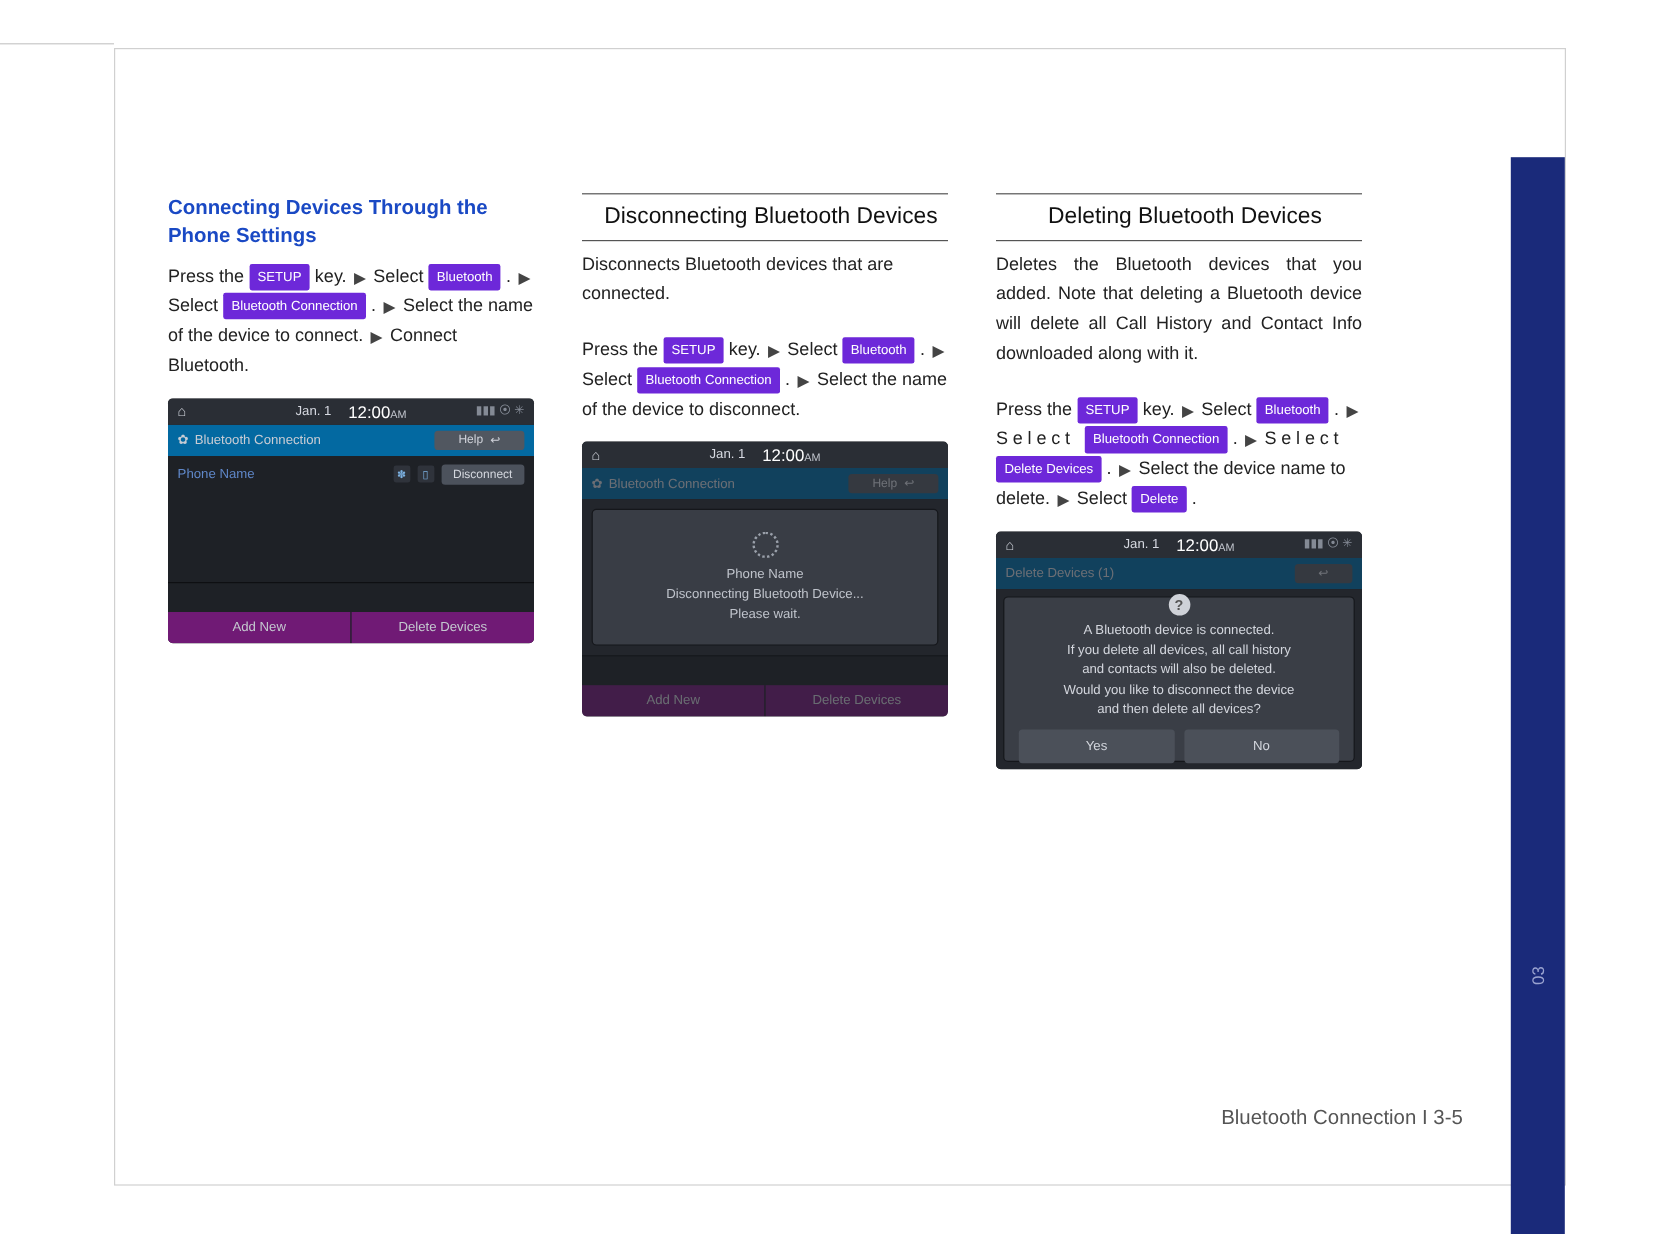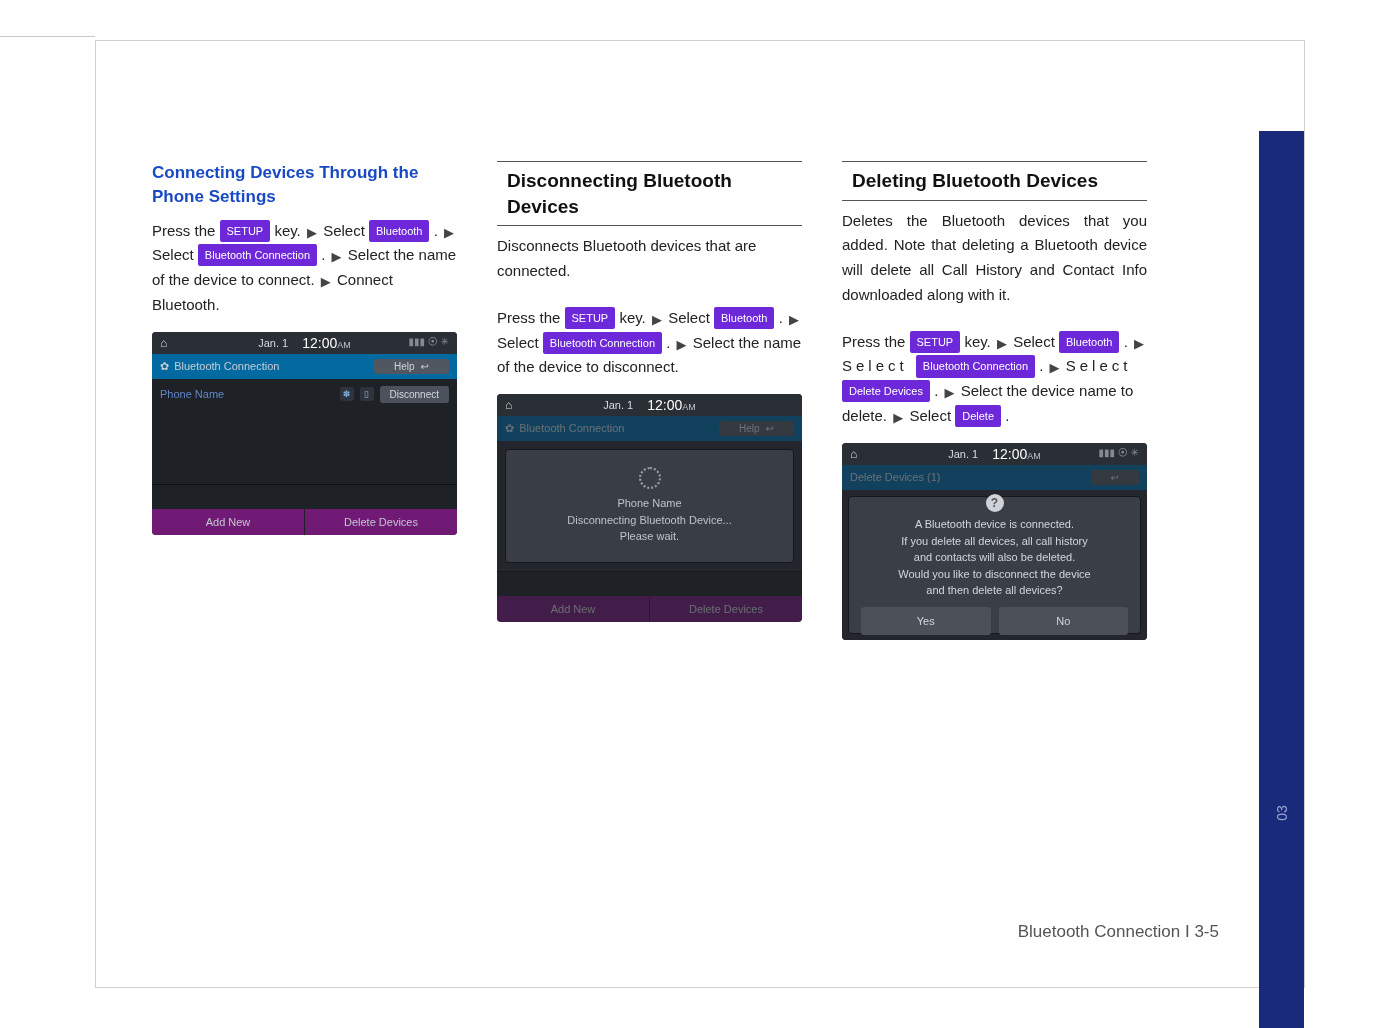--- a/index.html
+++ b/index.html
@@ -37,7 +37,7 @@
   }
   .content {
     position: absolute;
-    left: 56px;
+    left: 44px;
     top: 120px;
     width: 1070px;
     display: flex;

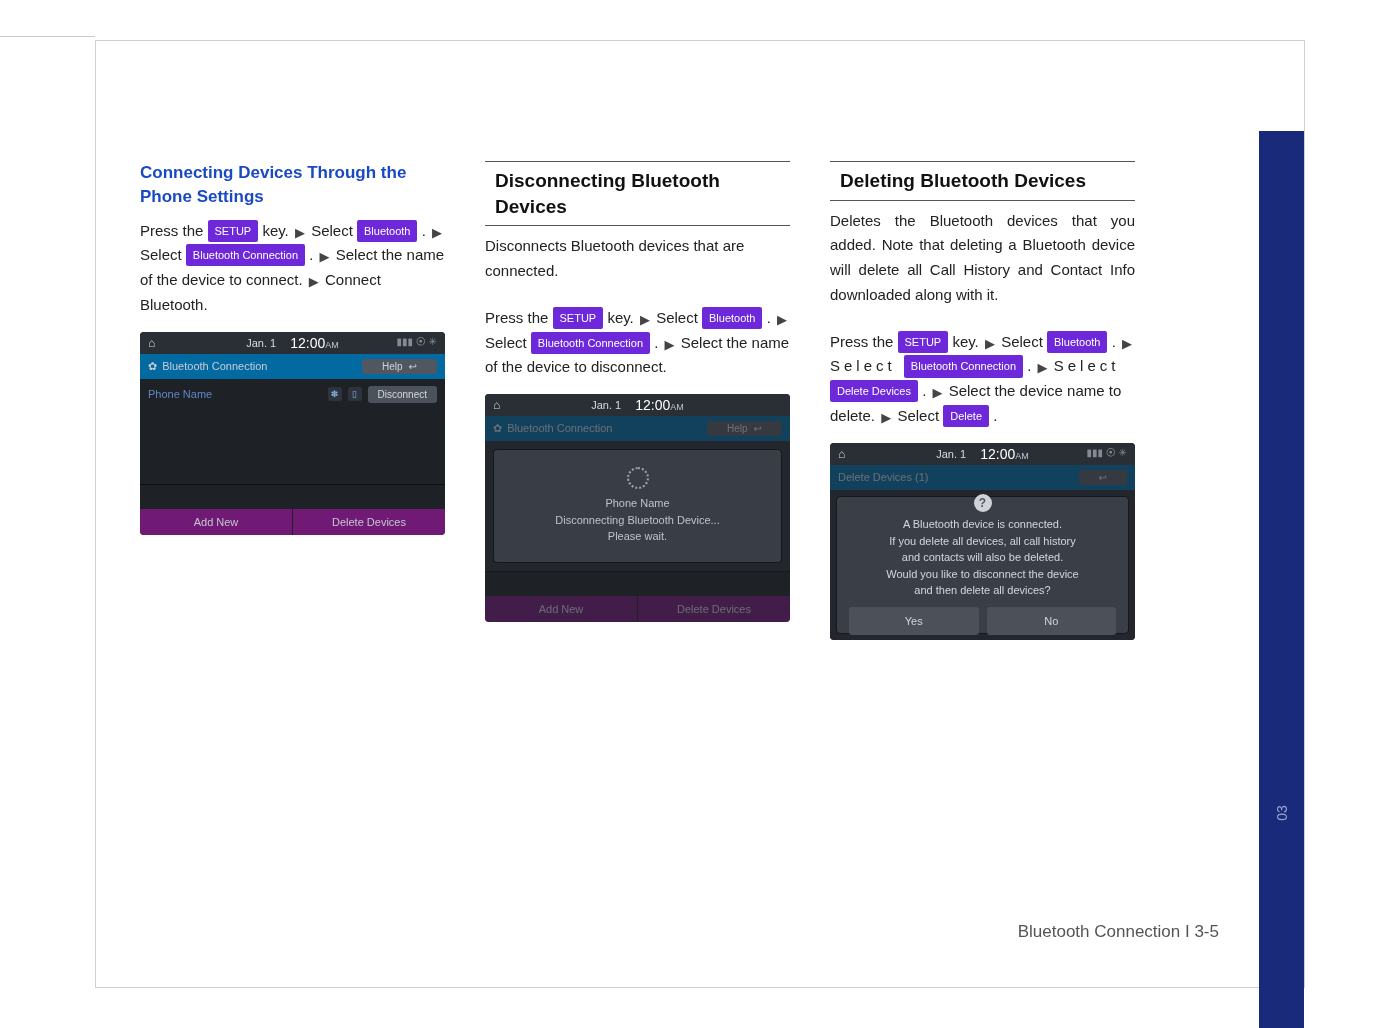--- a/index.html
+++ b/index.html
@@ -58,9 +58,10 @@
   }
   .h-black {
     color: #111;
-    font-weight: bold;
+    font-weight: normal;
     font-size: 19px;
     line-height: 1.35;
+    text-align: center;
   }
   .body {
     color: #222;

